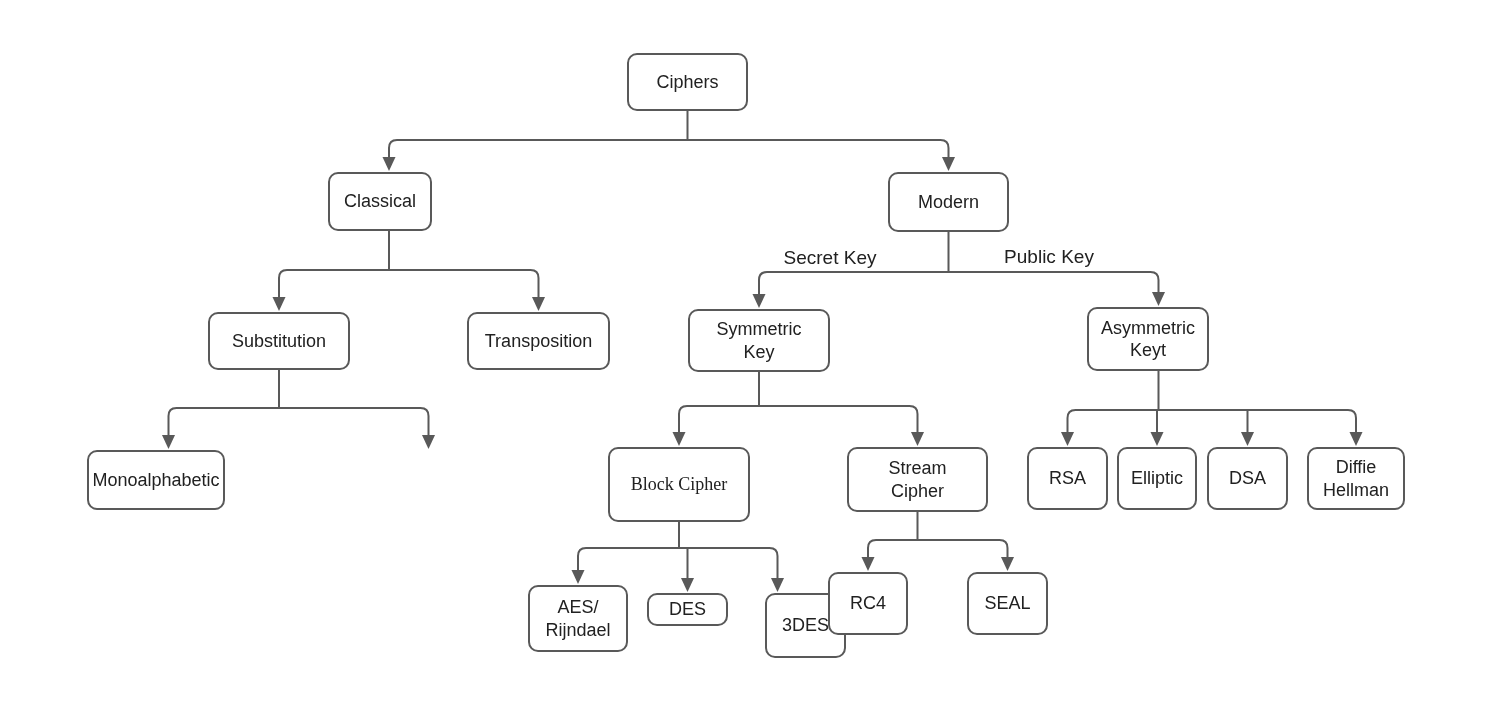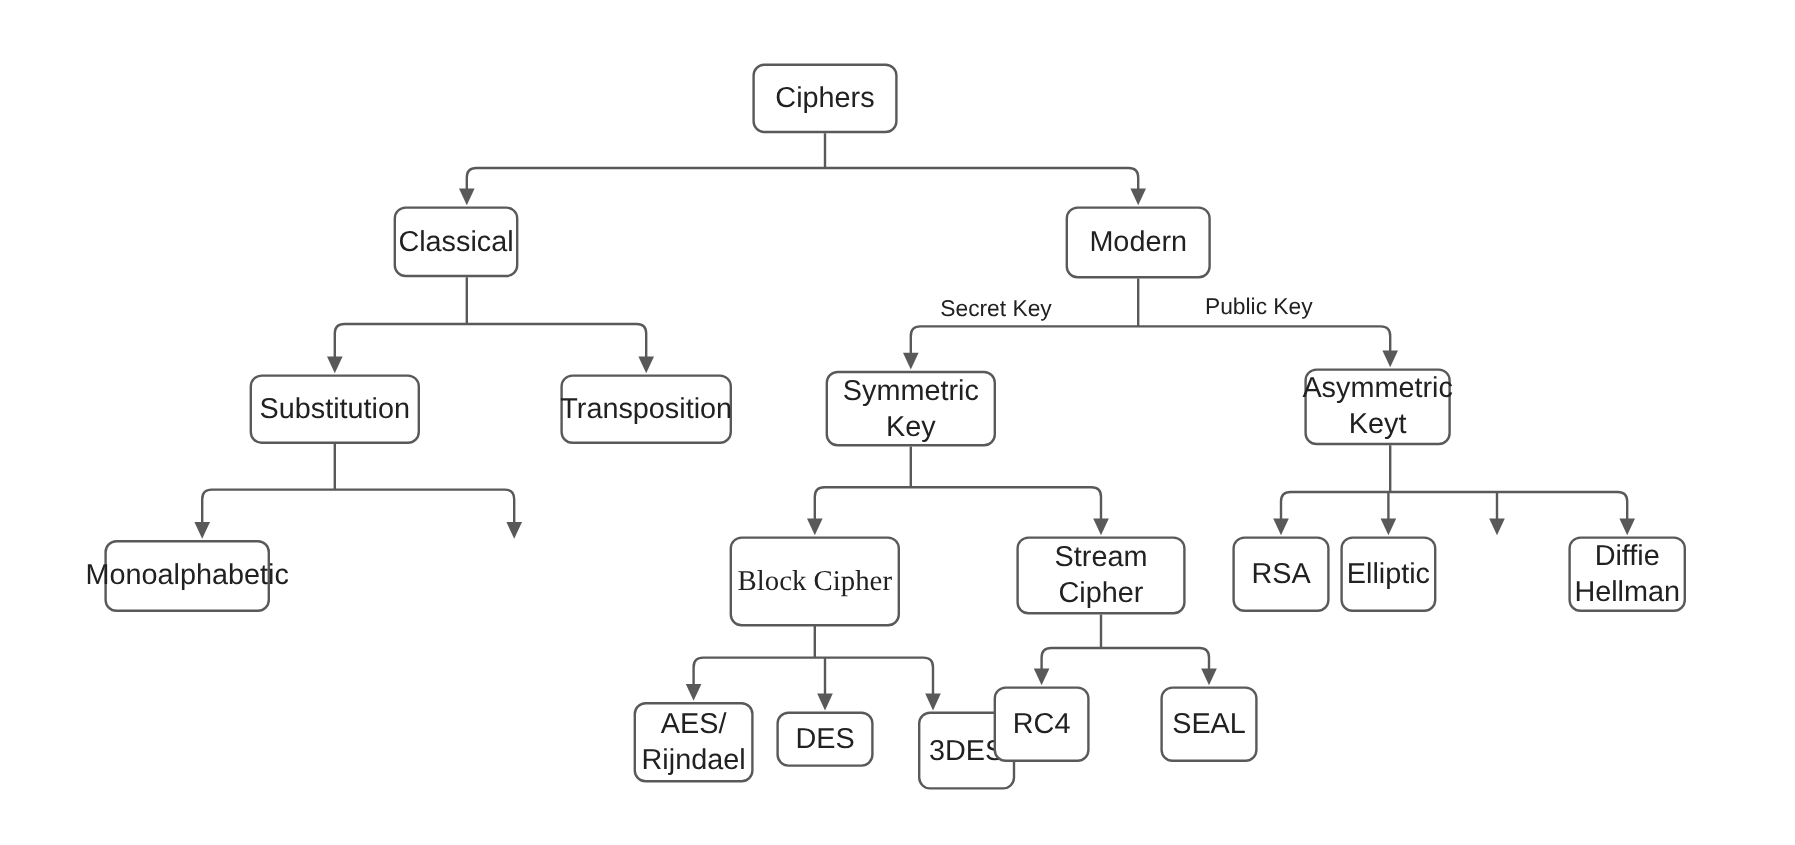--- a/index.html
+++ b/index.html
@@ -32,7 +32,7 @@
     padding:2px 4px;
   }
   .node-label{
-    font-size:24px;
+    font-size:18px;
     line-height:1.25;
     color:var(--text);
     white-space:pre-line;

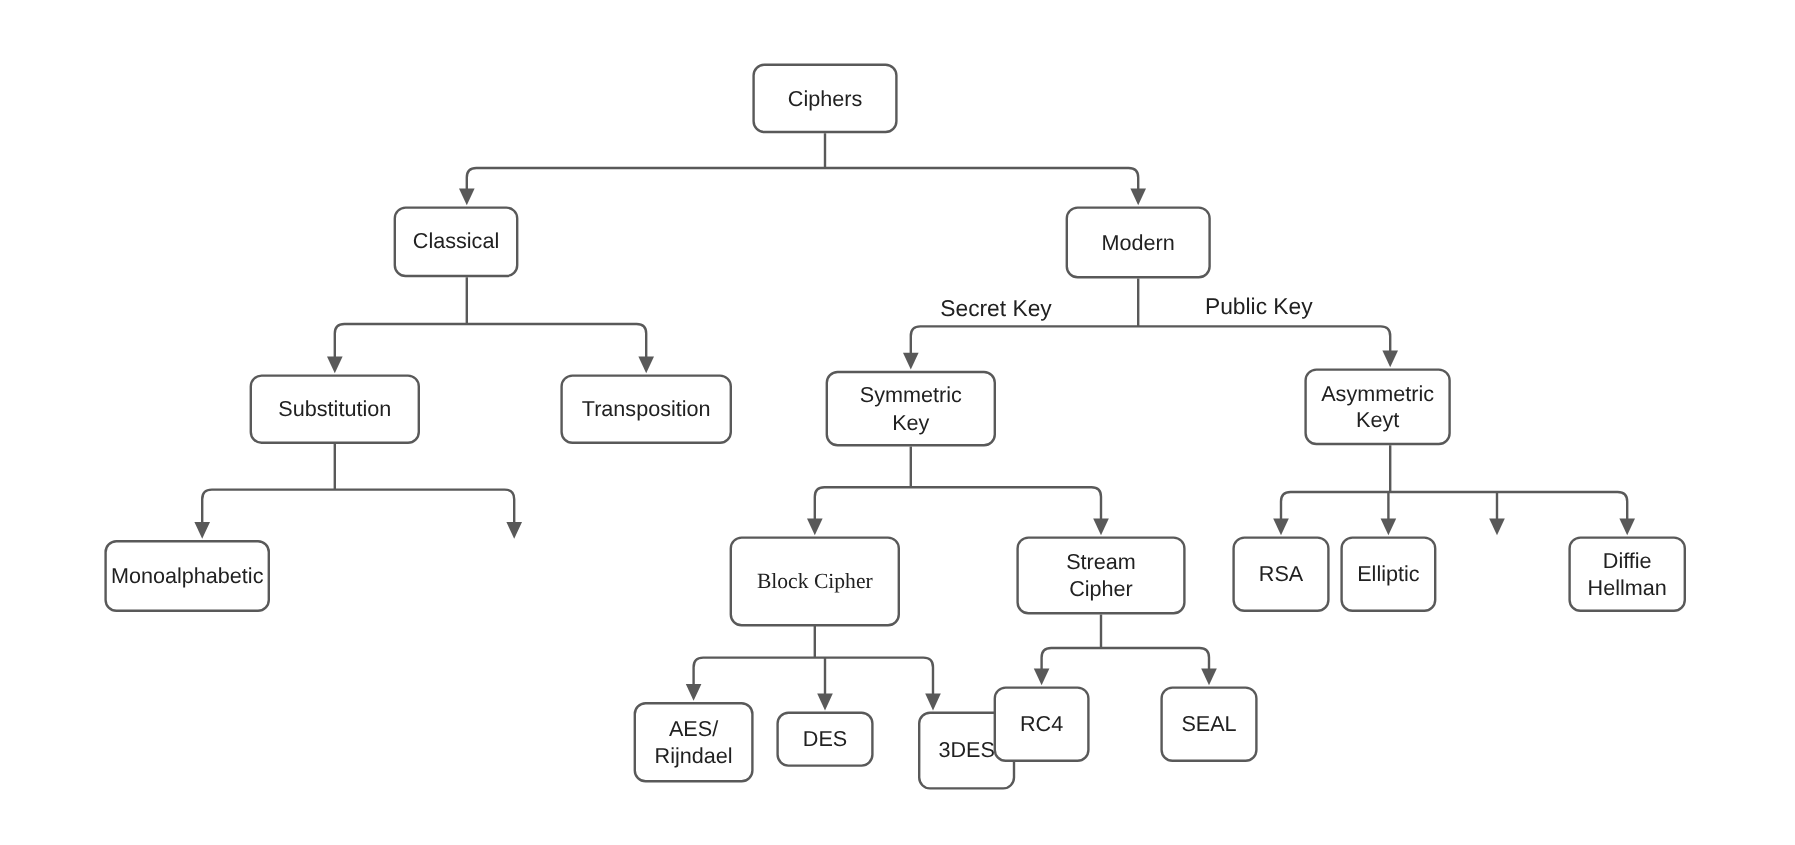--- a/index.html
+++ b/index.html
@@ -153,6 +153,9 @@
   <div class="node" style="left:1117px;top:447px;width:80px;height:63px;">
     <span class="node-label">Elliptic</span>
   </div>
+  <div class="node" style="left:1207px;top:447px;width:81px;height:63px;">
+    <span class="node-label">DSA</span>
+  </div>
   <div class="node" style="left:1307px;top:447px;width:98px;height:63px;">
     <span class="node-label">Diffie
 Hellman</span>

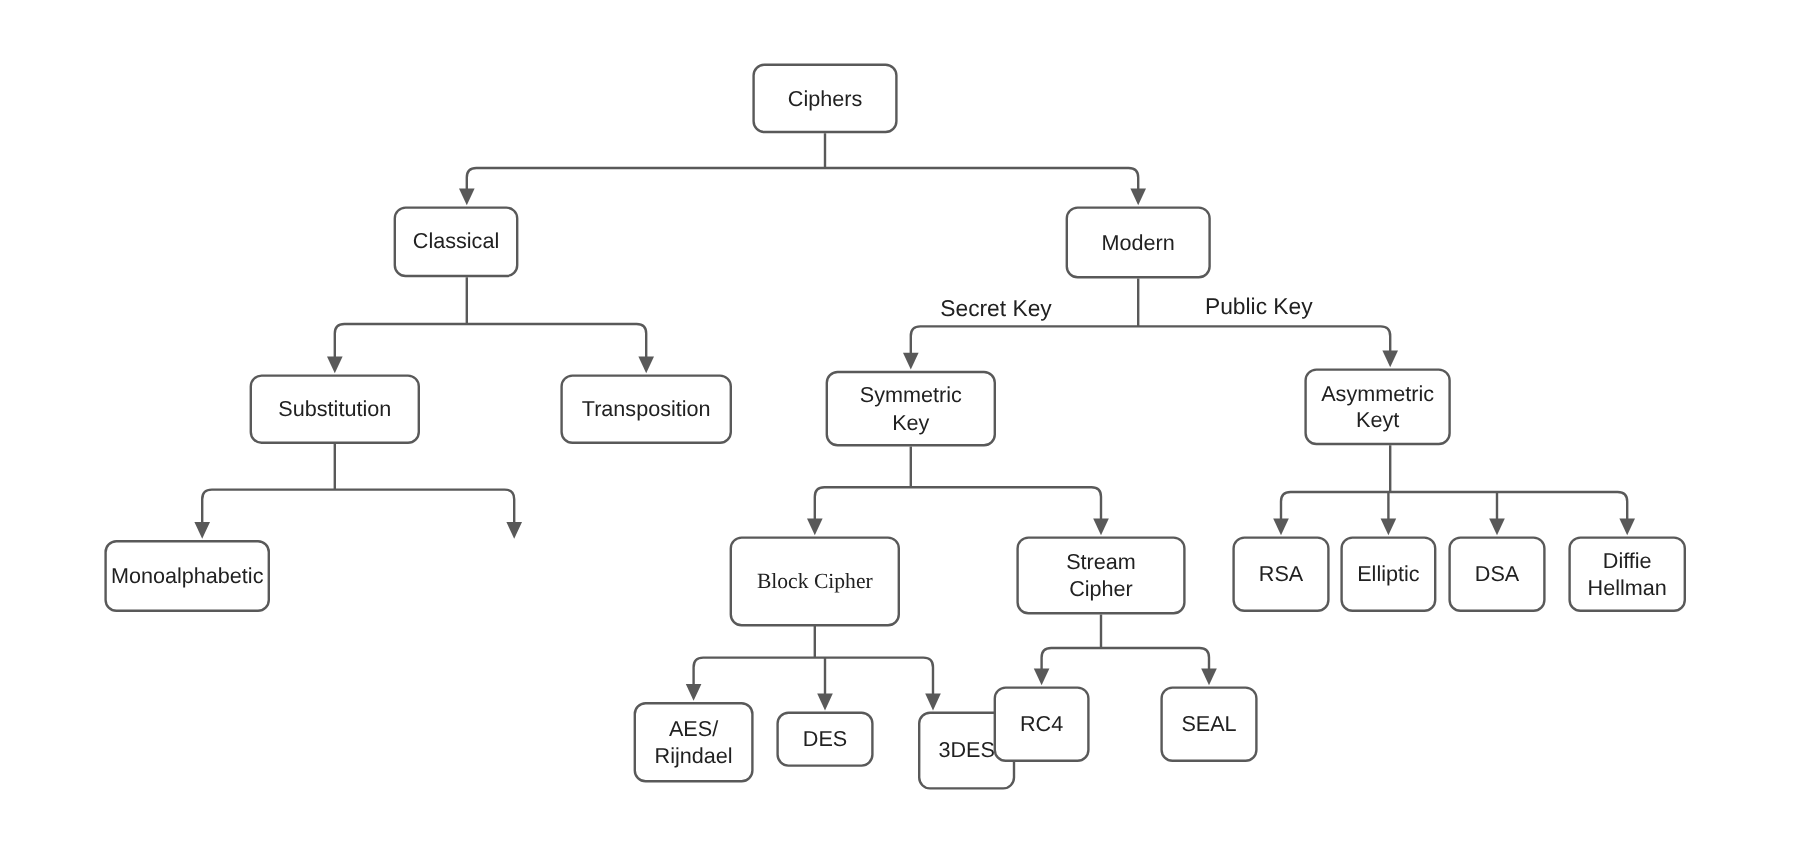--- a/index.html
+++ b/index.html
@@ -165,7 +165,7 @@
     <span class="node-label">AES/
 Rijndael</span>
   </div>
-  <div class="node" style="left:647px;top:593px;width:81px;height:46px;">
+  <div class="node" style="left:647px;top:593px;width:81px;height:33px;">
     <span class="node-label">DES</span>
   </div>
   <div class="node" style="left:737px;top:593px;width:81px;height:65px;margin-left:28px;">

